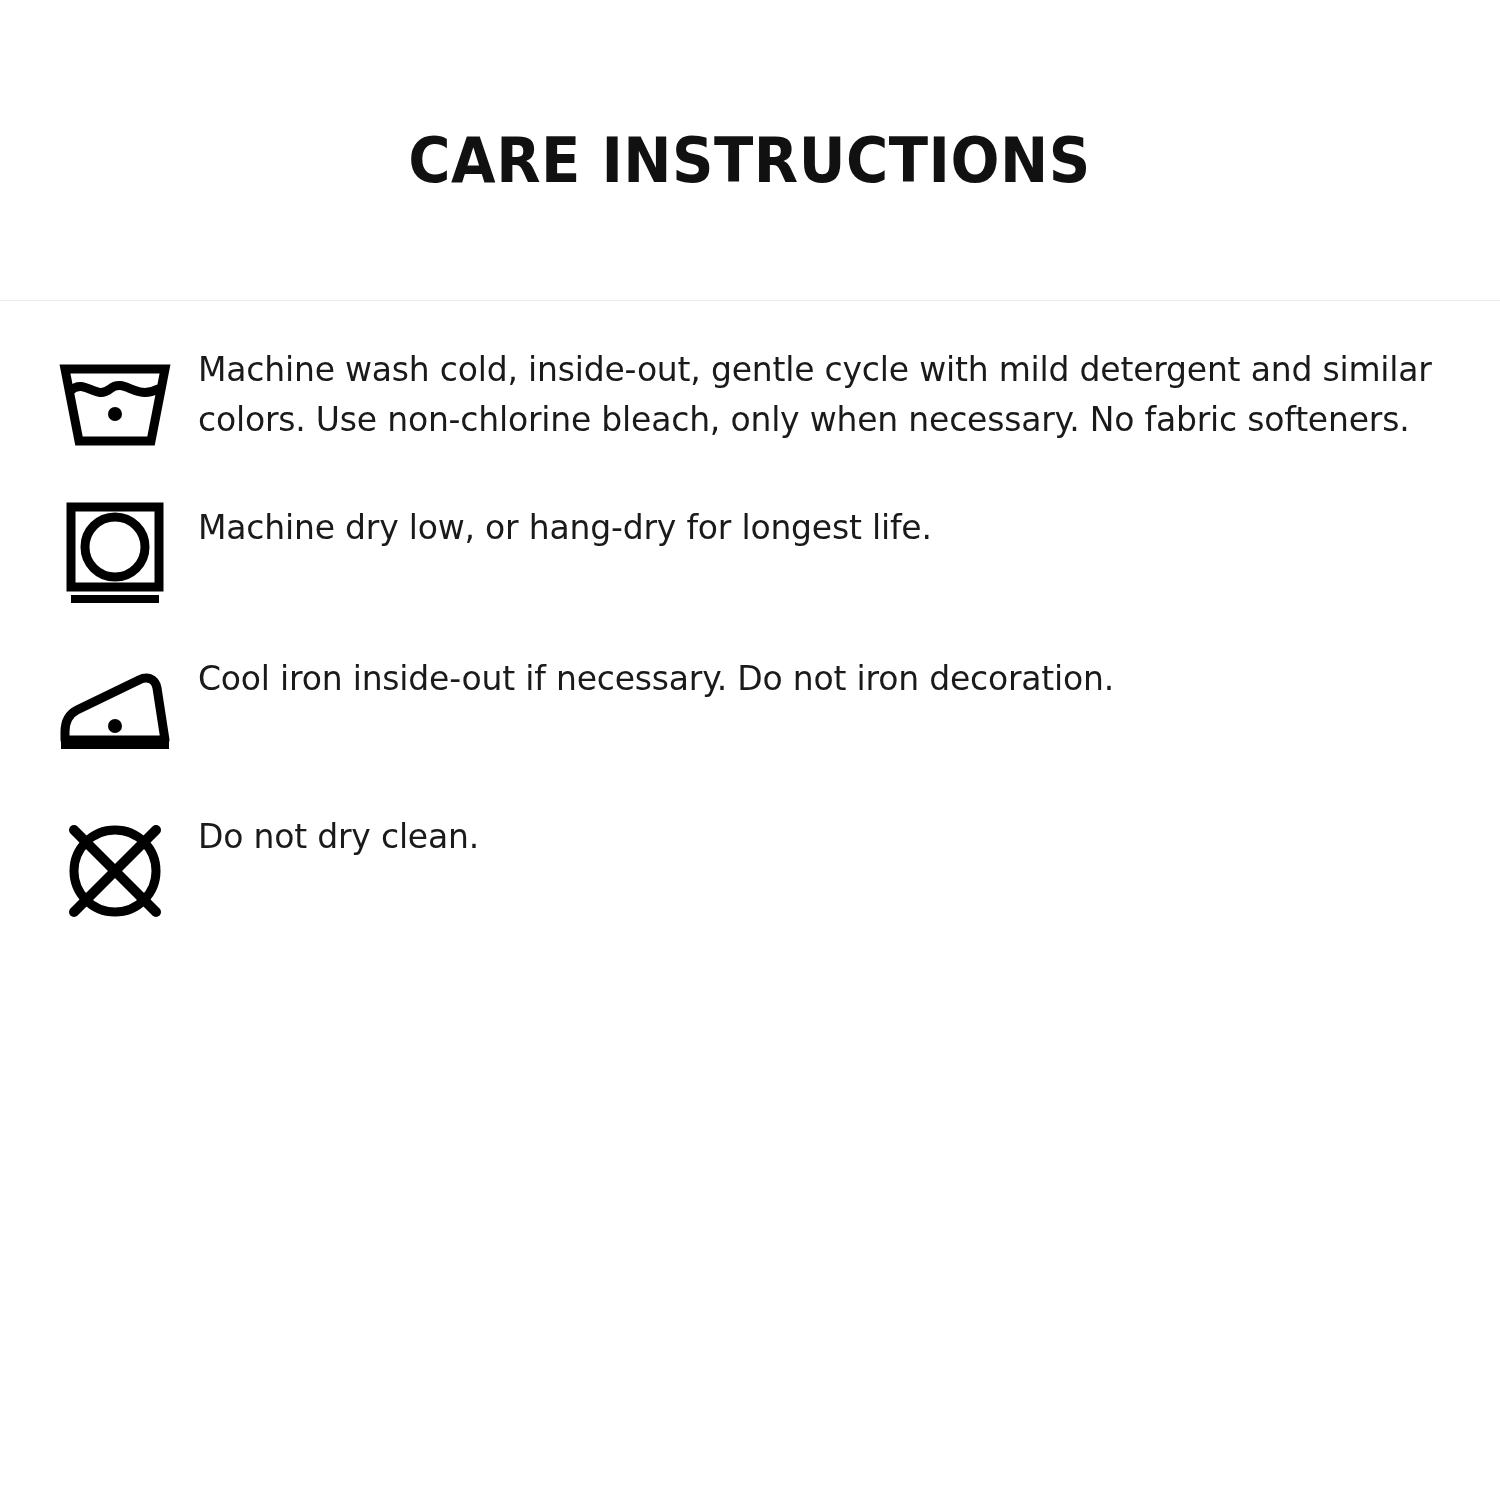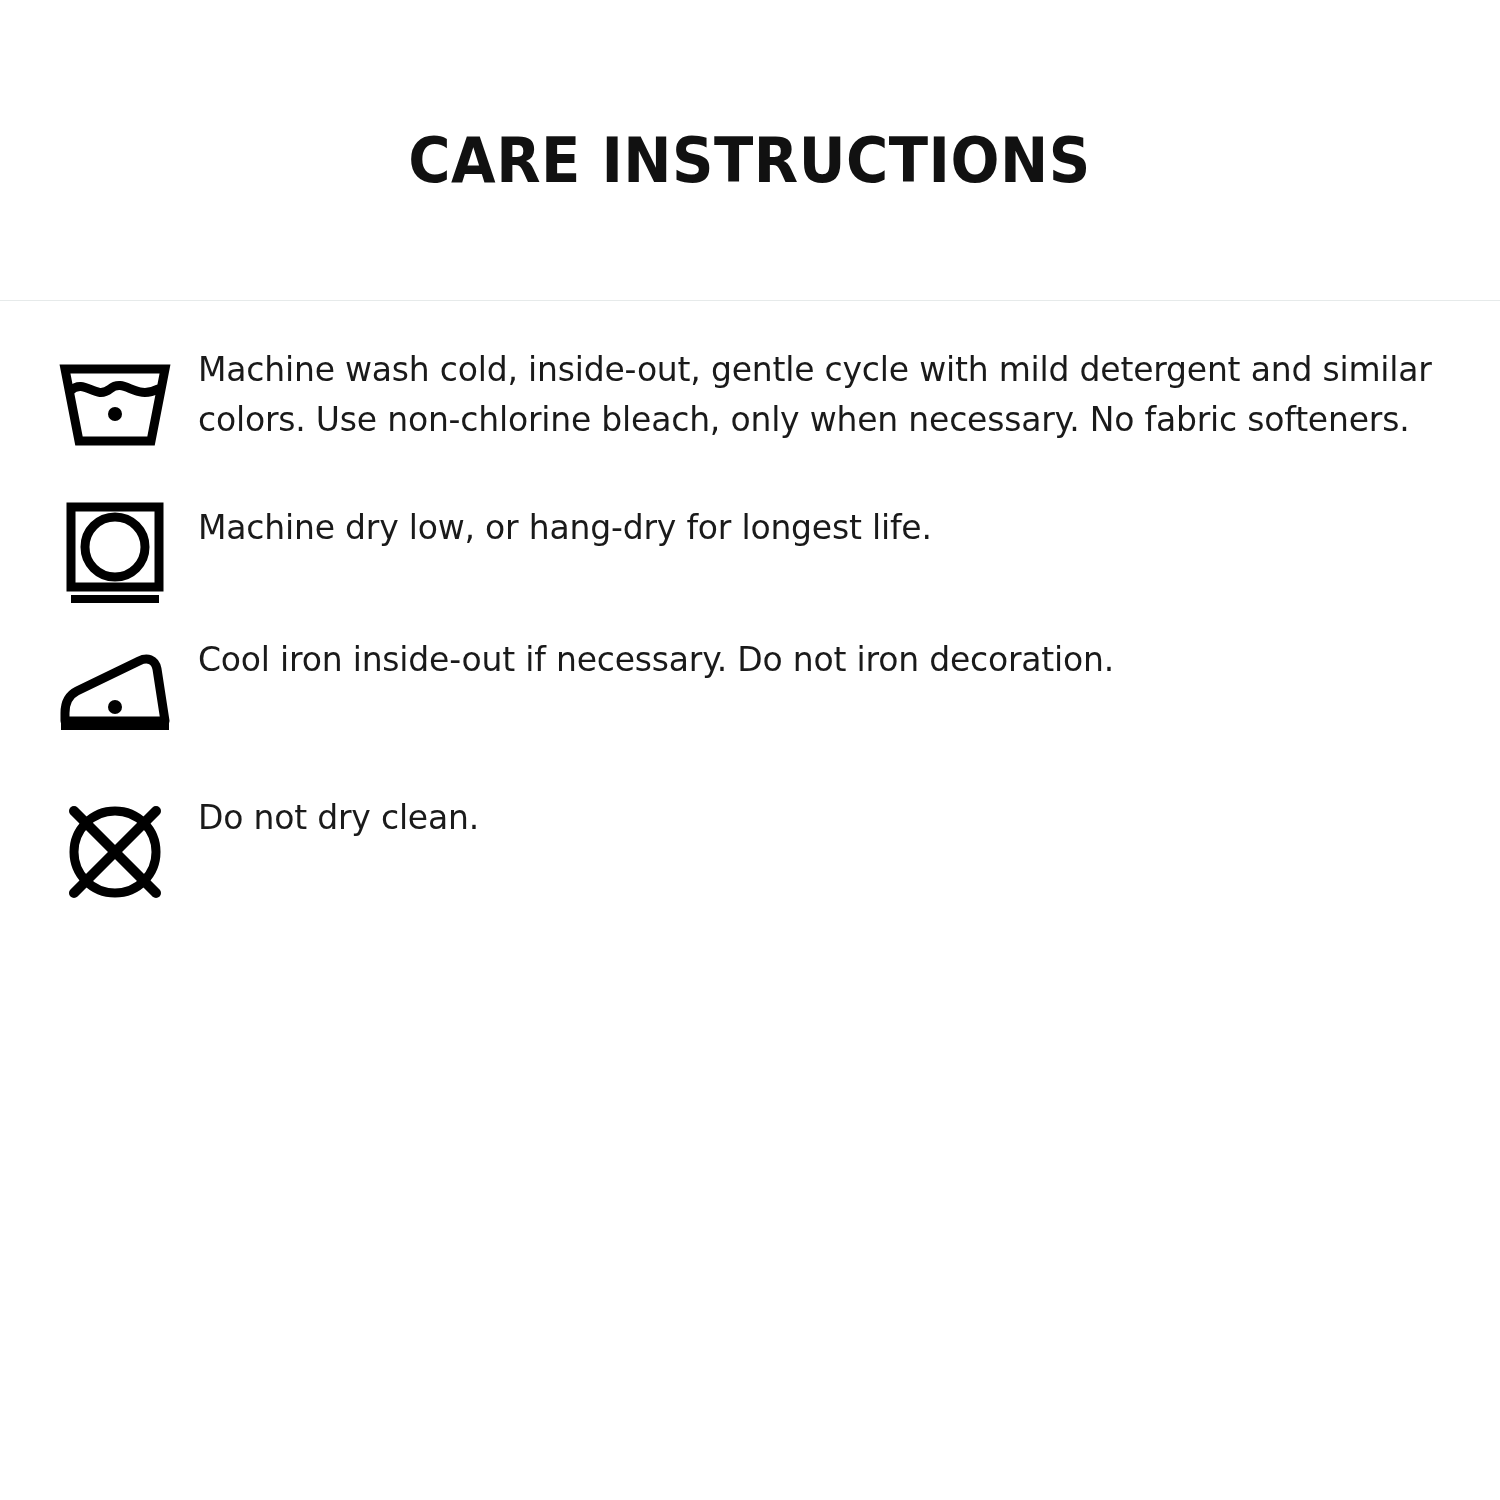--- a/index.html
+++ b/index.html
@@ -74,7 +74,7 @@
   }
   .row-wash  { }
   .row-dry   { margin-top: 48px; }
-  .row-iron  { margin-top: 26px; }
+  .row-iron  { margin-top: 45px; }
   .row-clean { margin-top: 58px; }
 
   .row-wash .icon-cell  { padding-top: 12px; }

